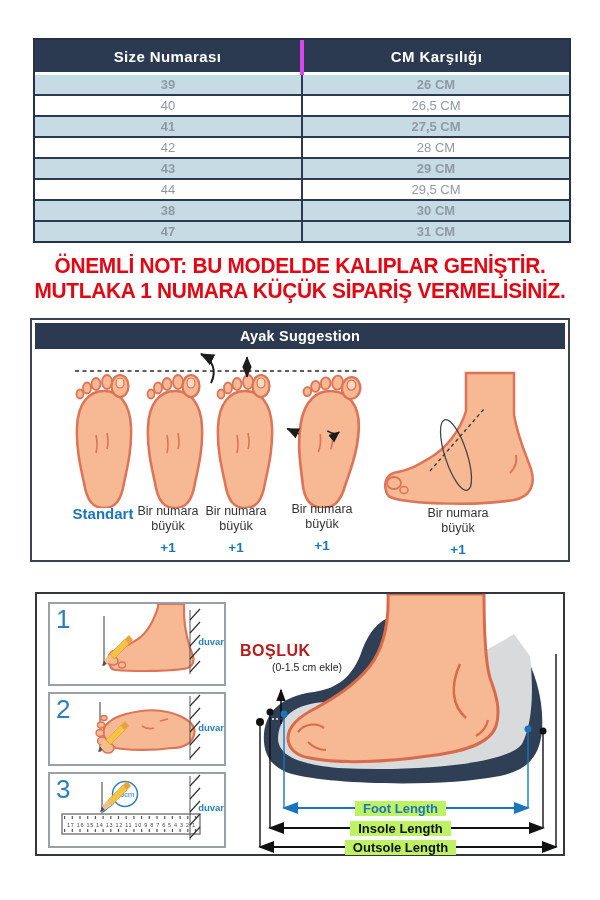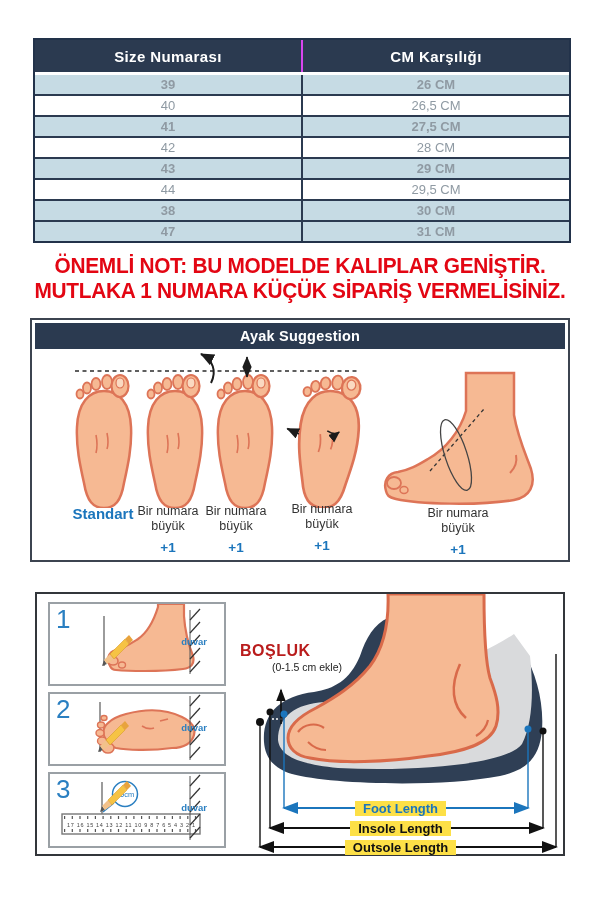--- a/index.html
+++ b/index.html
@@ -11,7 +11,7 @@
   table.size-table{width:100%;border-collapse:collapse;table-layout:fixed;}
   table.size-table th{background:#2b3a50;color:#fff;font-size:15px;font-weight:700;
         letter-spacing:.4px;height:30px;border-bottom:3px solid #fff;}
-  table.size-table th + th{border-left:2px solid #d946ef;}
+  table.size-table th + th{border-left:4px solid #d946ef;}
   table.size-table td{font-size:13px;color:#8f9aa3;font-weight:500;text-align:center;
         height:17px;line-height:17px;border-top:2px solid #2b3a50;}
   table.size-table td + td{border-left:2px solid #2b3a50;}

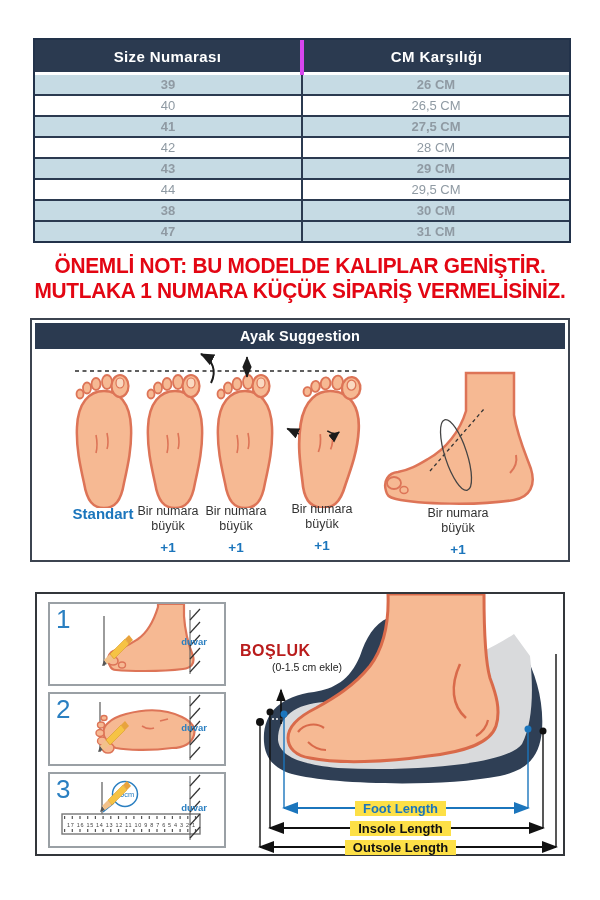--- a/index.html
+++ b/index.html
@@ -44,7 +44,7 @@
   .step-3{top:178px;height:72px;}
   .step-num{position:absolute;left:6px;top:0px;font-size:26px;font-weight:400;color:#2a7fc1;
         line-height:30px;}
-  .wall-label{position:absolute;right:17px;font-size:9.5px;font-weight:700;color:#2a7fc1;}
+  .wall-label{position:absolute;right:0;font-size:9.5px;font-weight:700;color:#2a7fc1;}
   .step-svg{position:absolute;left:0;top:0;}
 
   .shoe-panel{position:absolute;left:201px;top:0;width:325px;height:260px;}

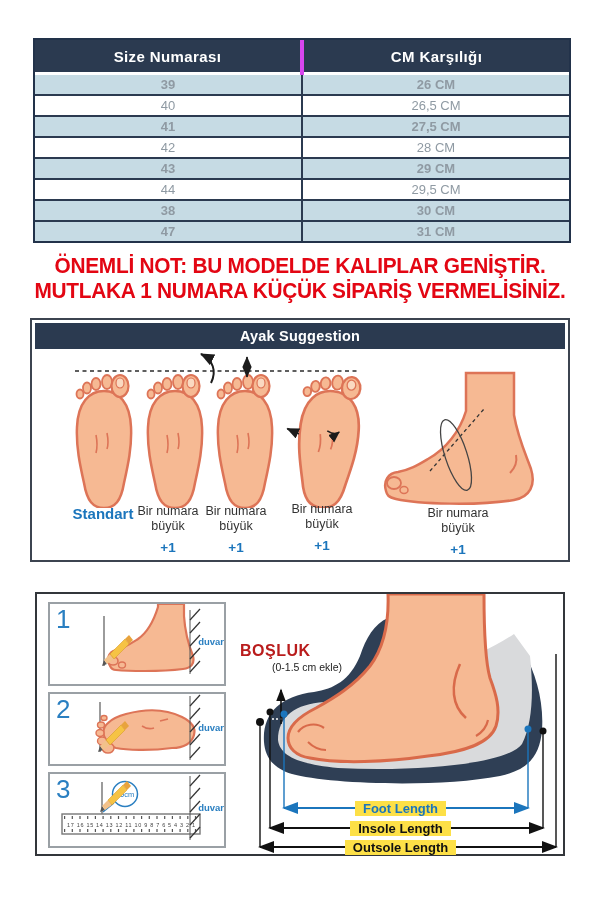--- a/index.html
+++ b/index.html
@@ -52,7 +52,7 @@
         font-weight:800;color:#b91c1c;letter-spacing:.5px;}
   .gap-sub{position:absolute;left:0px;top:67px;width:104px;text-align:right;font-size:10.5px;
         color:#1c1c1c;}
-  .len-label{position:absolute;left:0;right:0;margin:0 auto;width:fit-content;background:#fde047;
+  .len-label{position:absolute;left:0;right:0;margin:0 auto;width:fit-content;background:#bef264;
         padding:0 8px;font-size:13px;font-weight:700;color:#111;}
   .len-label.blue{color:#1b75bc;}
 </style>

